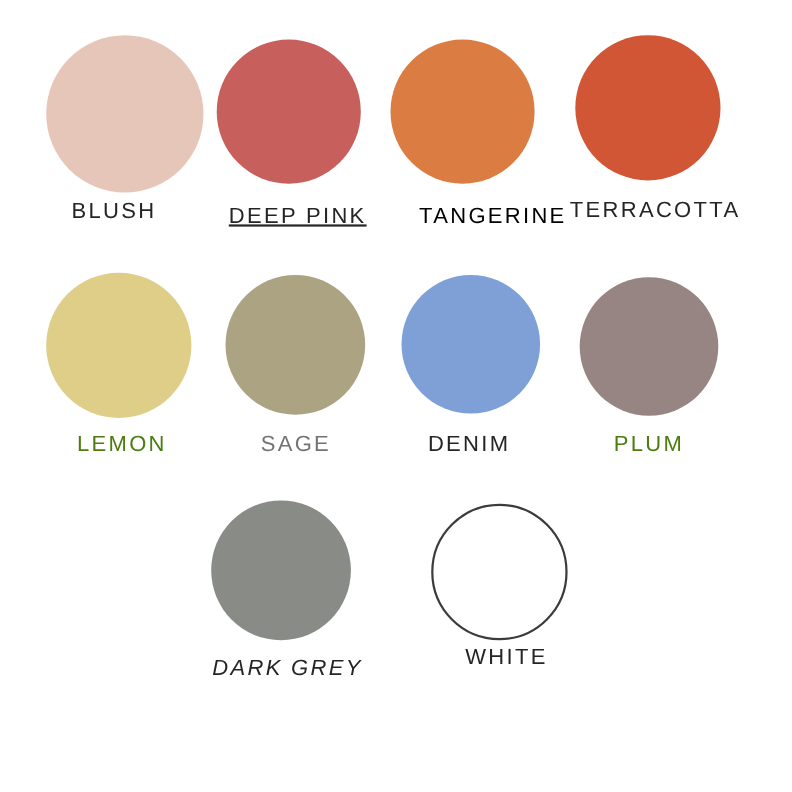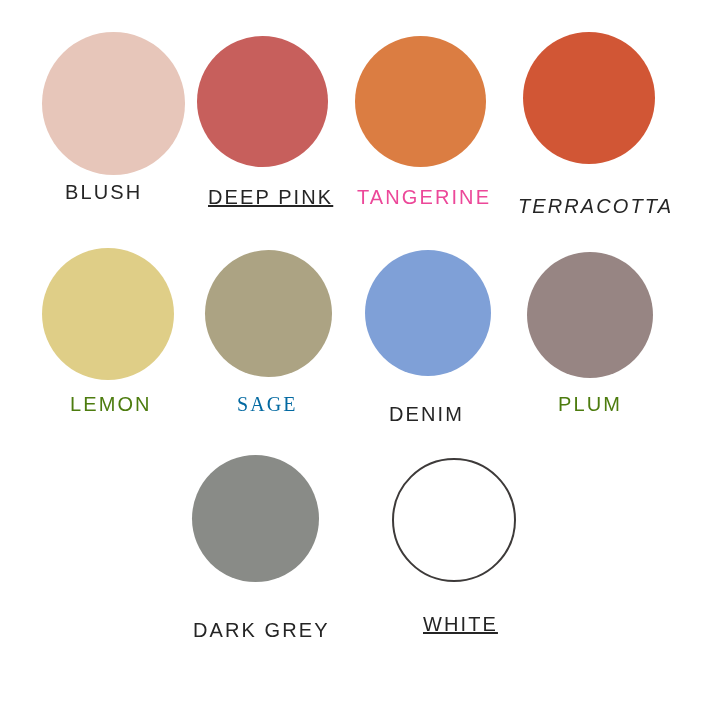--- a/index.html
+++ b/index.html
@@ -89,7 +89,7 @@
 
   <div class="swatch" id="swatch-tangerine">
     <div class="swatch-circle" style="background: rgb(219, 125, 66);"></div>
-    <div class="swatch-label" style="color: #ec4899;">TANGERINE</div>
+    <div class="swatch-label" style="color: #000000; margin-left: 24px;">TANGERINE</div>
   </div>
 
   <div class="swatch" id="swatch-terracotta">

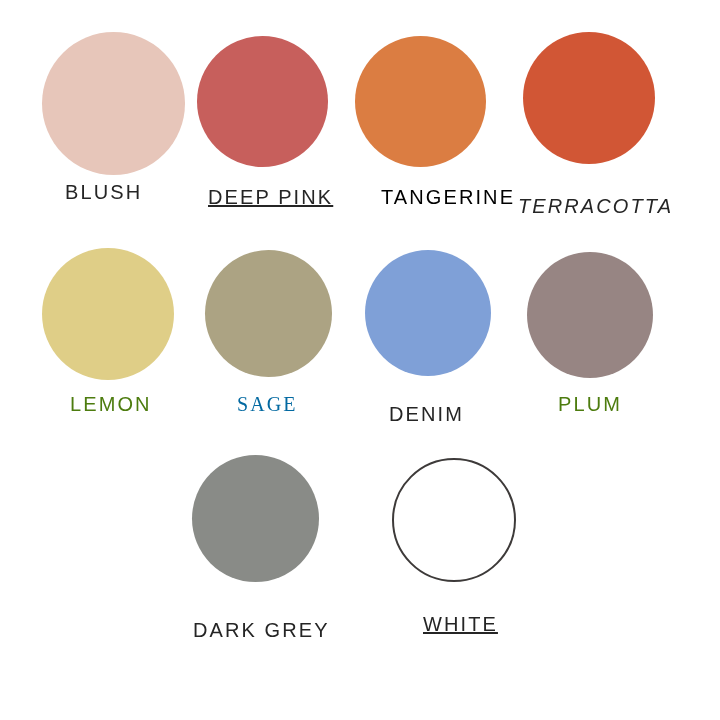--- a/index.html
+++ b/index.html
@@ -49,7 +49,7 @@
   #swatch-tangerine .swatch-label   { left: 357px; top: 187px; }
 
   #swatch-terracotta .swatch-circle { left: 523px; top: 32px;  width: 132px; height: 132px; }
-  #swatch-terracotta .swatch-label  { left: 518px; top: 196px; font-style: italic; }
+  #swatch-terracotta .swatch-label  { left: 518px; top: 181px; }
 
   
   #swatch-lemon .swatch-circle      { left: 42px;  top: 248px; width: 132px; height: 132px; }

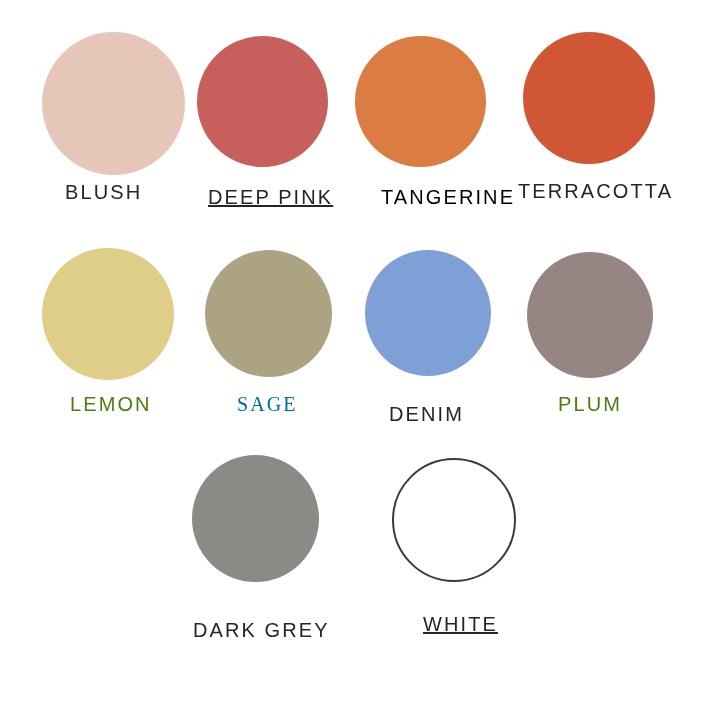--- a/index.html
+++ b/index.html
@@ -104,7 +104,7 @@
 
   <div class="swatch" id="swatch-sage">
     <div class="swatch-circle" style="background: rgb(172, 163, 131);"></div>
-    <div class="swatch-label" style="color: #0369a1; font-family: Liberation Serif, serif;">SAGE</div>
+    <div class="swatch-label" style="color: #737373;">SAGE</div>
   </div>
 
   <div class="swatch" id="swatch-denim">

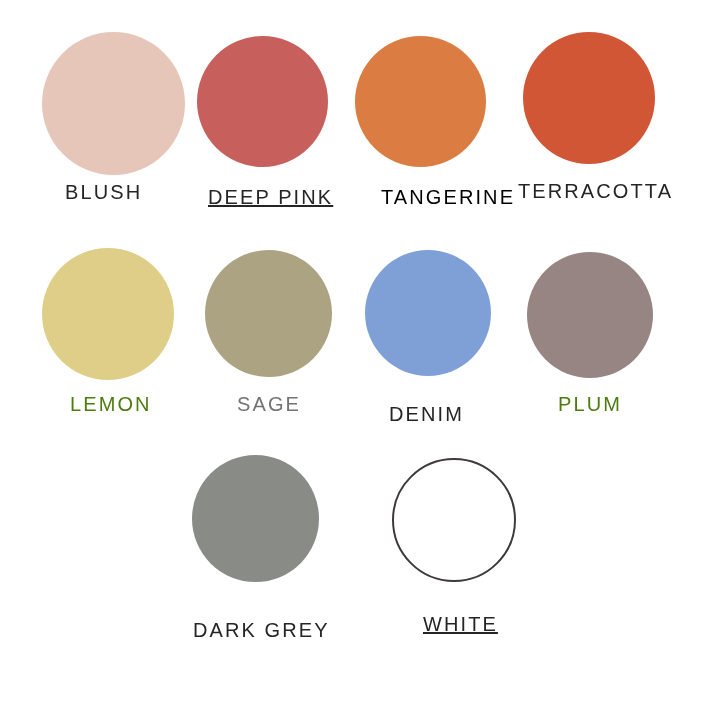--- a/index.html
+++ b/index.html
@@ -59,7 +59,7 @@
   #swatch-sage .swatch-label        { left: 237px; top: 394px; }
 
   #swatch-denim .swatch-circle      { left: 365px; top: 250px; width: 126px; height: 126px; }
-  #swatch-denim .swatch-label       { left: 389px; top: 404px; }
+  #swatch-denim .swatch-label       { left: 389px; top: 394px; }
 
   #swatch-plum .swatch-circle       { left: 527px; top: 252px; width: 126px; height: 126px; }
   #swatch-plum .swatch-label        { left: 558px; top: 394px; }

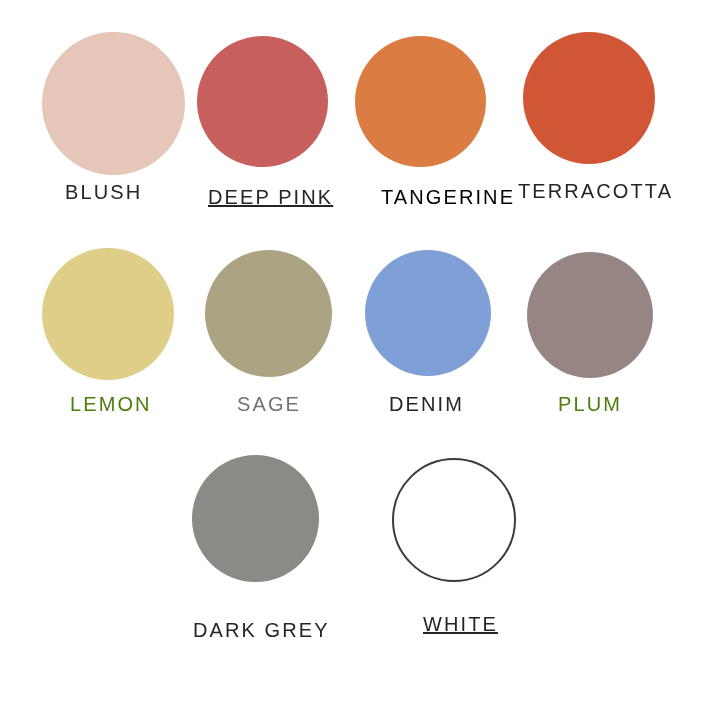--- a/index.html
+++ b/index.html
@@ -66,7 +66,7 @@
 
   
   #swatch-dark-grey .swatch-circle  { left: 192px; top: 455px; width: 127px; height: 127px; }
-  #swatch-dark-grey .swatch-label   { left: 193px; top: 620px; }
+  #swatch-dark-grey .swatch-label   { left: 193px; top: 598px; font-style: italic; }
 
   #swatch-white .swatch-circle      { left: 392px; top: 458px; width: 124px; height: 124px;
                                       border: 2px solid #3d3a39; }

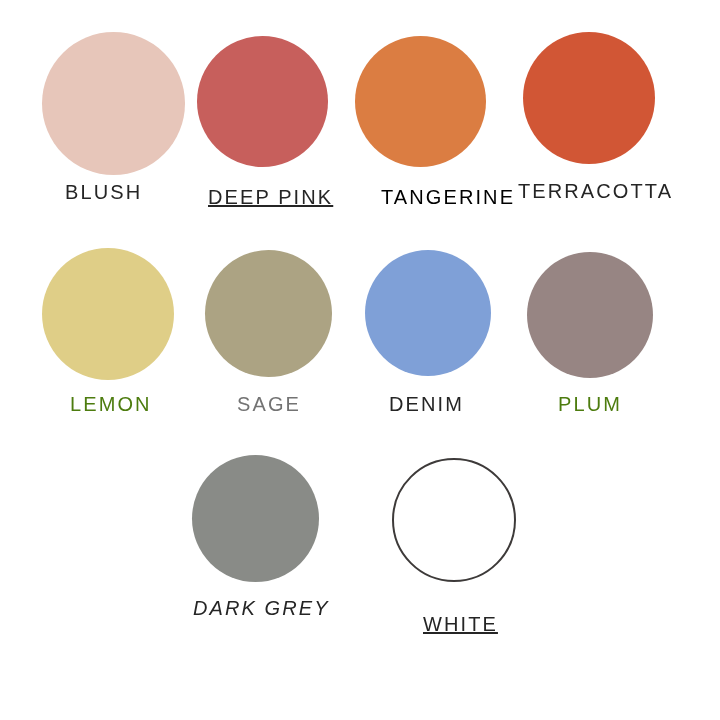--- a/index.html
+++ b/index.html
@@ -70,7 +70,7 @@
 
   #swatch-white .swatch-circle      { left: 392px; top: 458px; width: 124px; height: 124px;
                                       border: 2px solid #3d3a39; }
-  #swatch-white .swatch-label       { left: 423px; top: 614px; text-decoration: underline; }
+  #swatch-white .swatch-label       { left: 423px; top: 588px; }
 </style>
 </head>
 <body>

